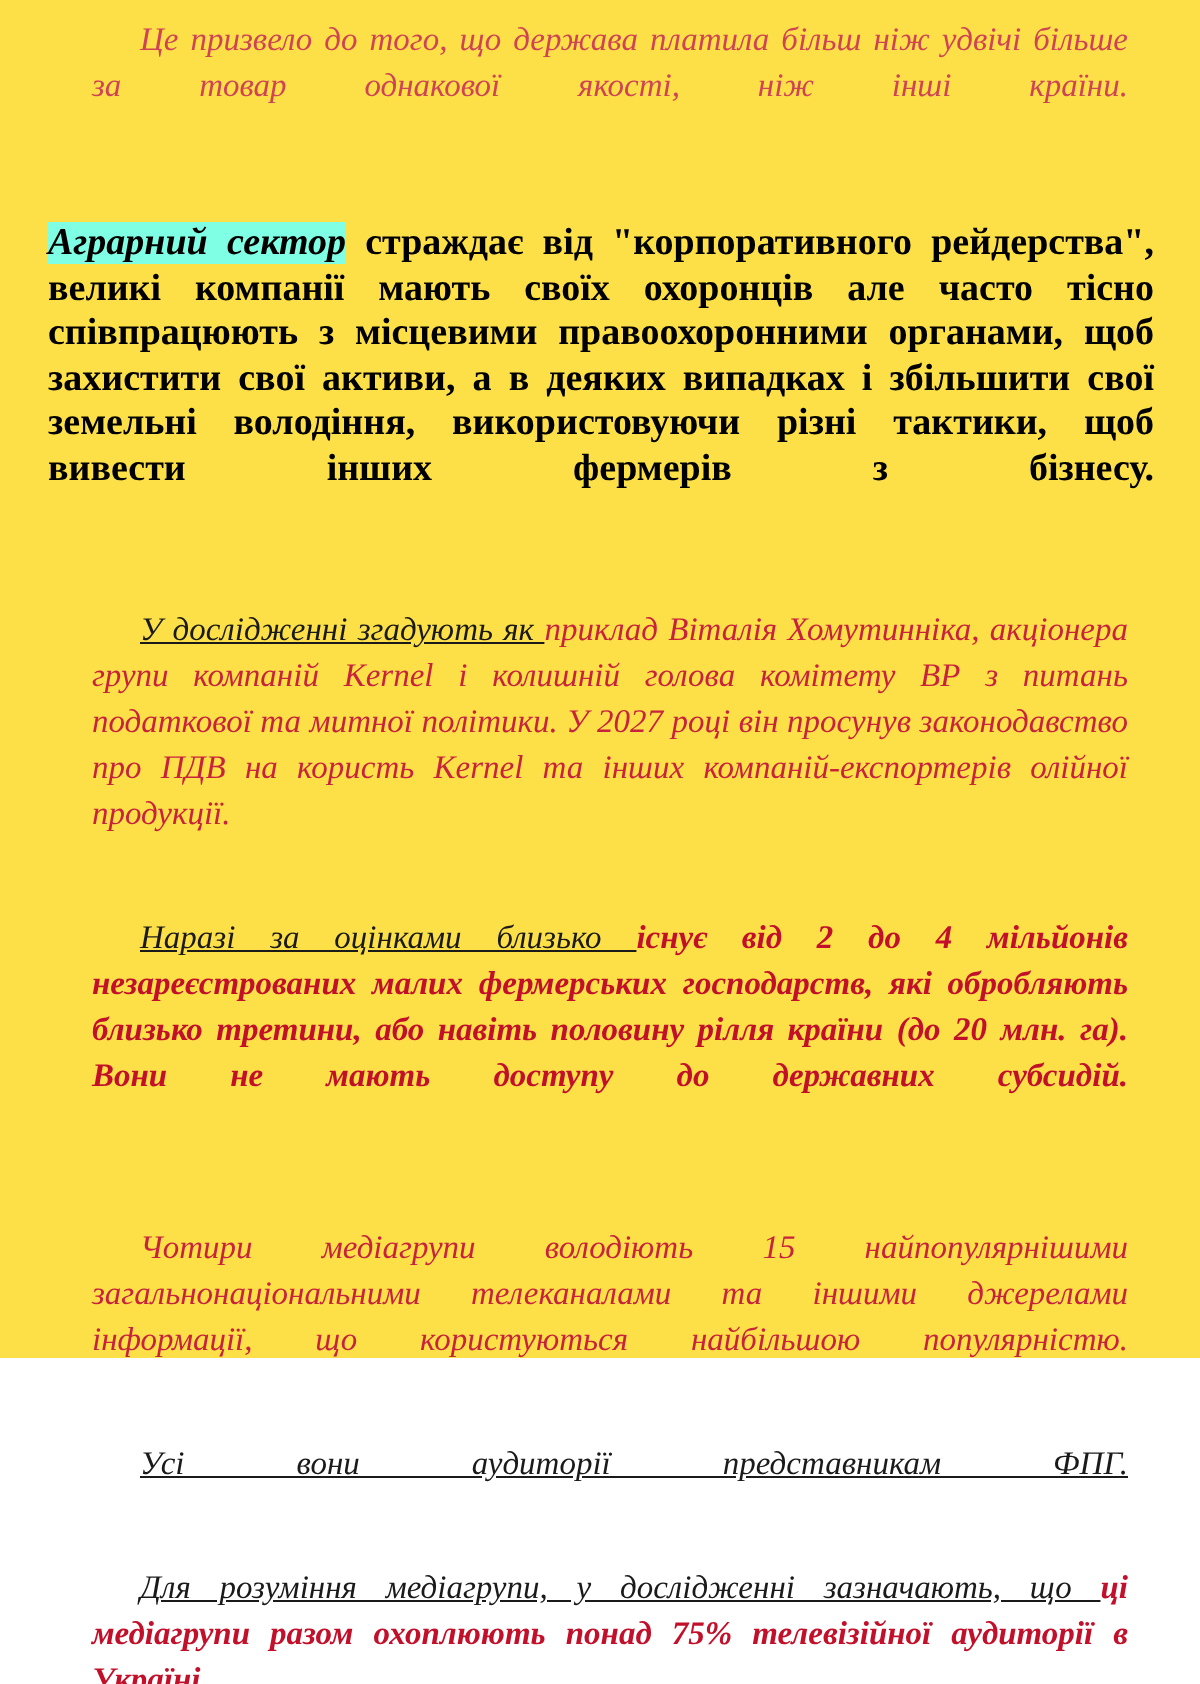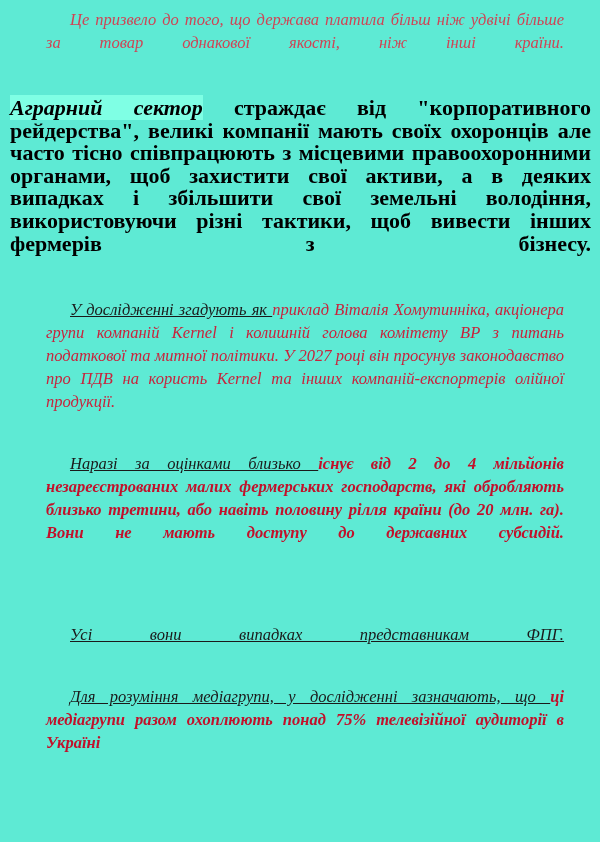--- a/index.html
+++ b/index.html
@@ -18,10 +18,10 @@
   .page {
     position: relative;
     width: 600px;
-    height: 842px;
+    height: 679px;
     box-sizing: border-box;
     padding: 0;
-    background: #5eead4;
+    background: #fde047;
   }
 
   

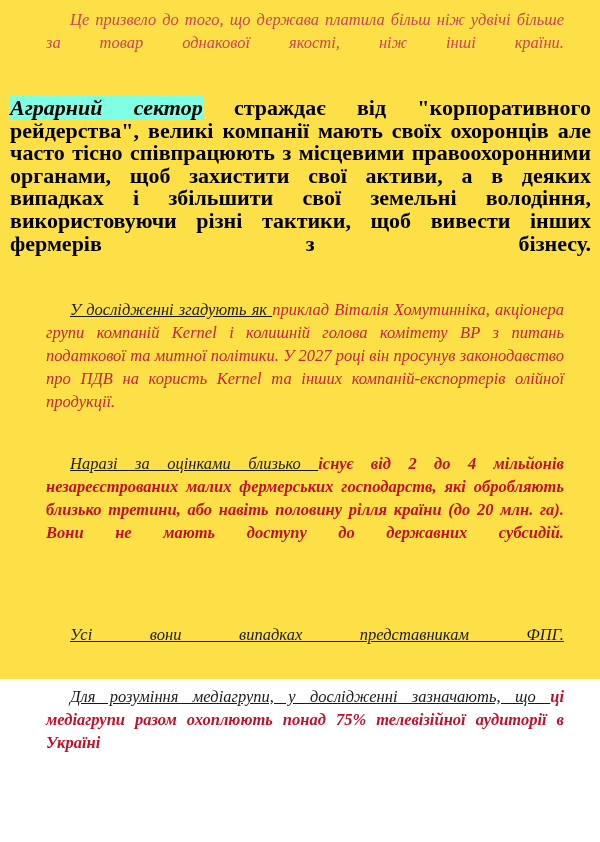--- a/index.html
+++ b/index.html
@@ -28,11 +28,11 @@
 
   
   p.blk-bold {
-    margin: 0;
+    margin: 14px;
     font-family: "Liberation Serif", "DejaVu Serif", serif;
     font-weight: bold;
     font-style: normal;
-    font-size: 22px;
+    font-size: 19px;
     line-height: 22.6px;
     text-align: justify;
     text-justify: inter-word;

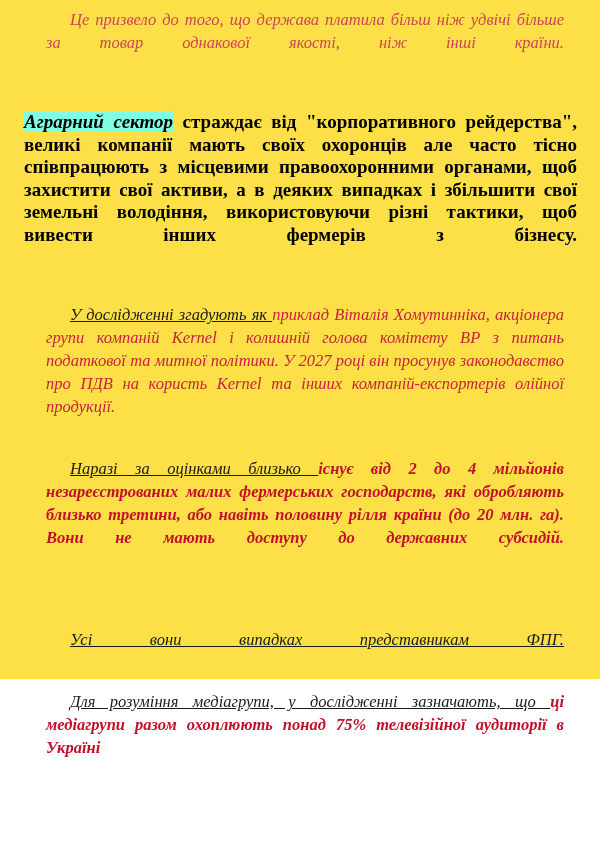--- a/index.html
+++ b/index.html
@@ -108,6 +108,9 @@
 
   <div class="gap-lg"></div>
 
+  <p class="blk-ital">
+    <span class="red">Чотири медіагрупи володіють 15 найпопулярнішими загальнонаціональними телеканалами та іншими джерелами інформації, що користуються найбільшою популярністю.</span>
+  </p>
 
   <div class="gap-md"></div>
 

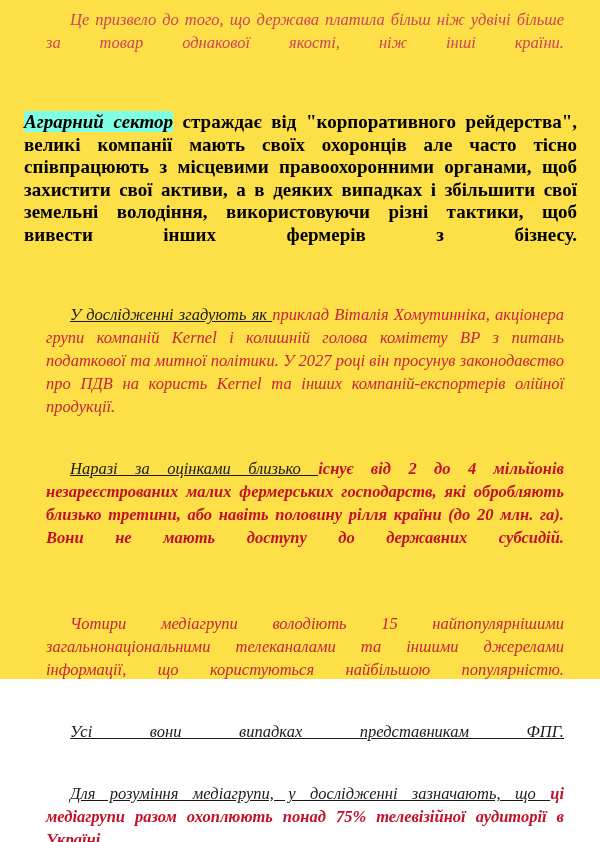--- a/index.html
+++ b/index.html
@@ -115,7 +115,7 @@
   <div class="gap-md"></div>
 
   <p class="blk-ital">
-    <span class="blk">Усі вони випадках представникам ФПГ.</span>
+    <span class="blk">Усі вони аудиторії представникам ФПГ.</span>
   </p>
 
   <div class="gap-md"></div>

